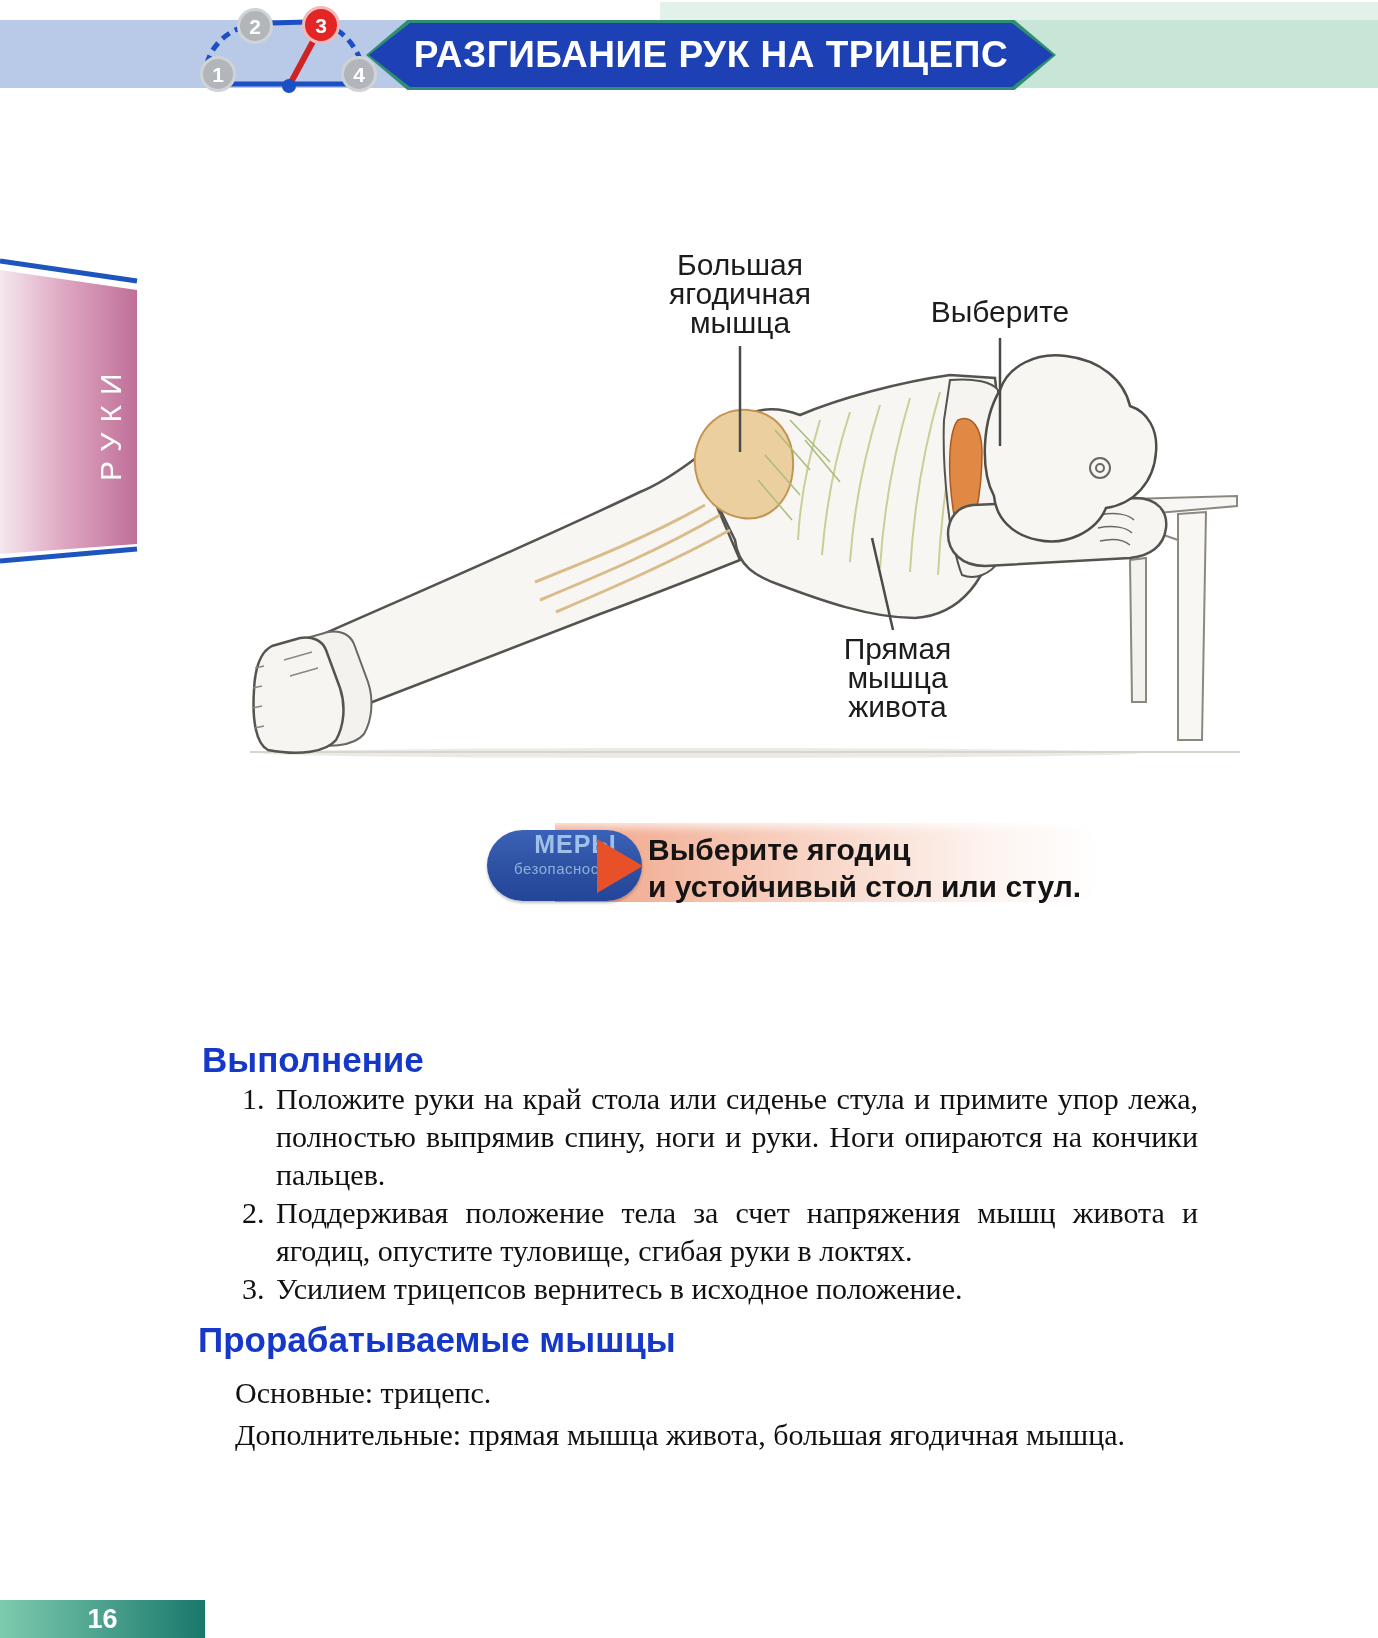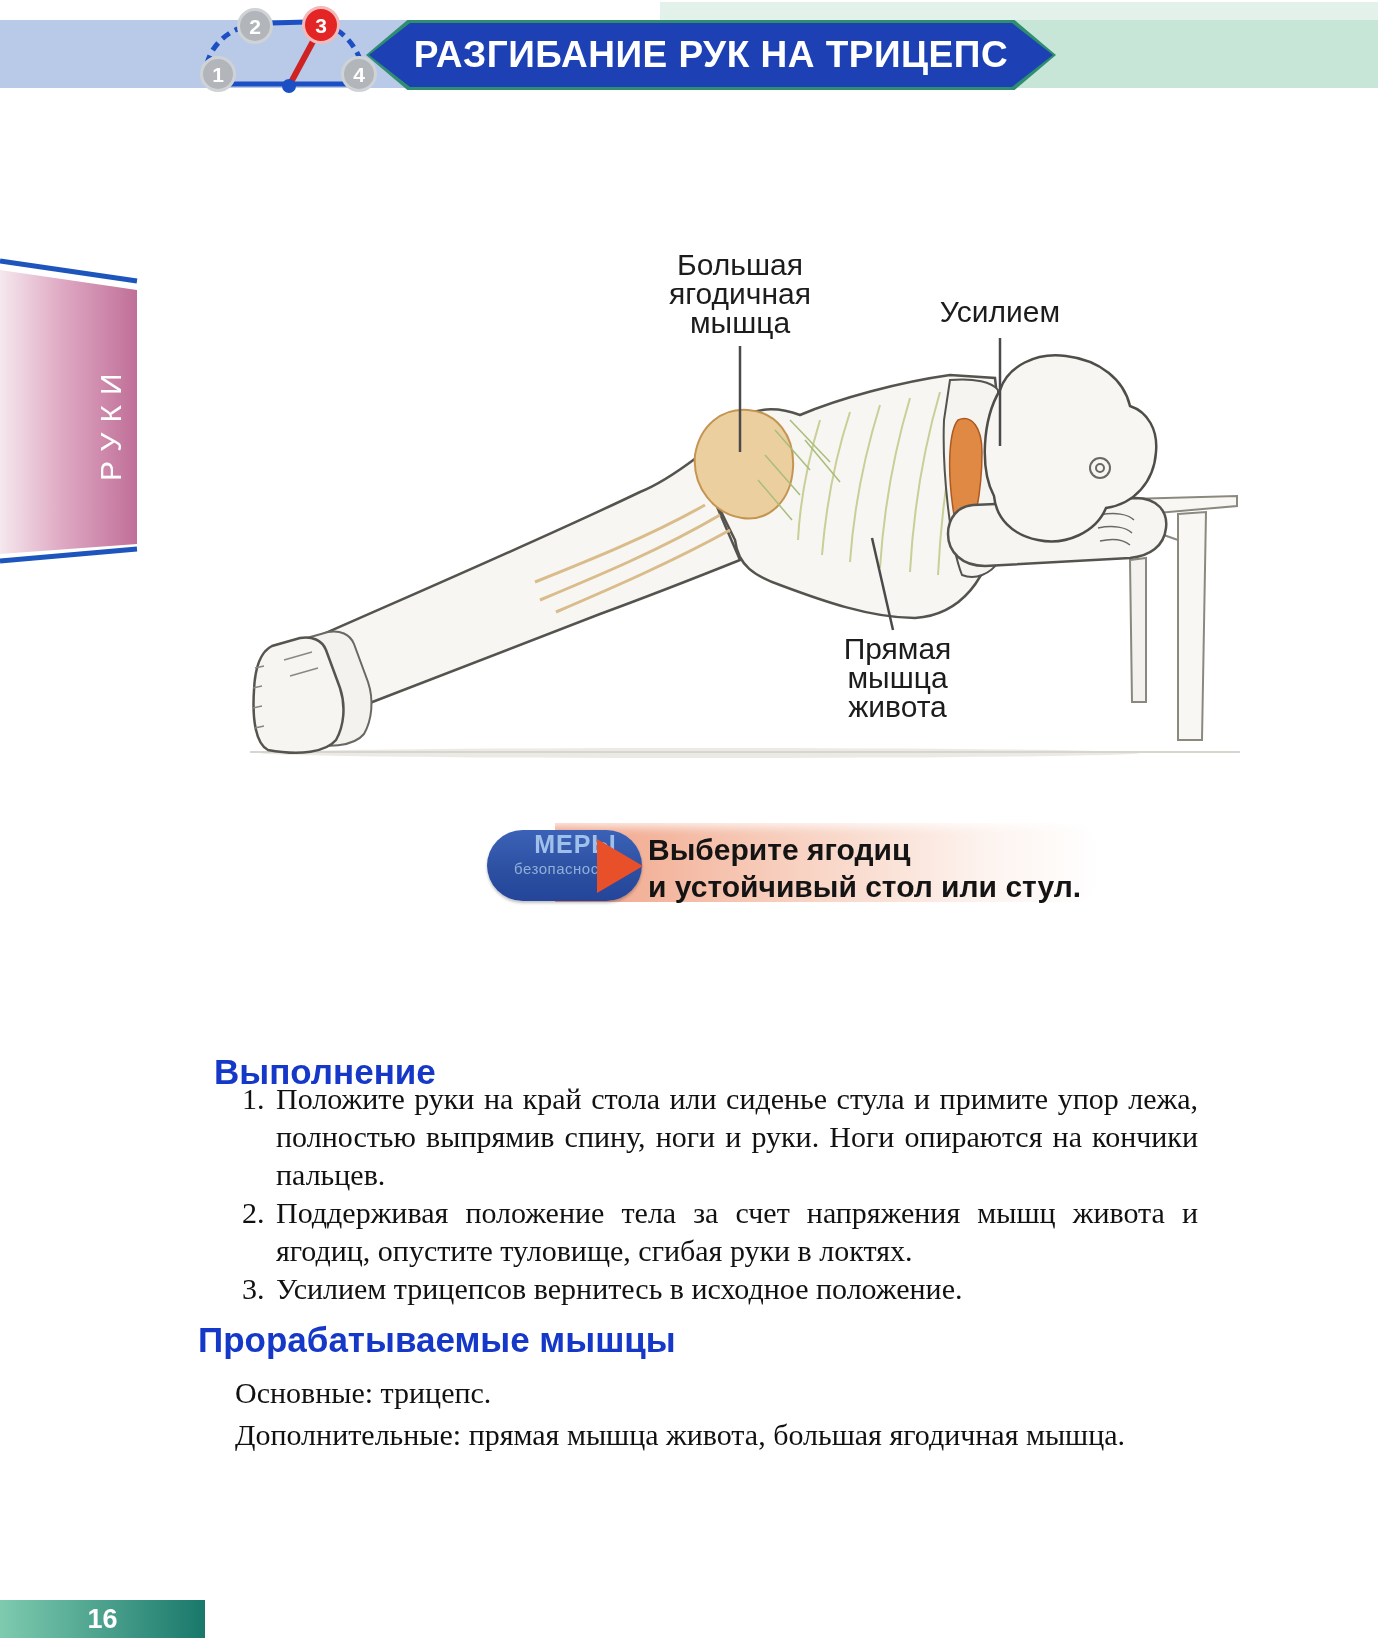--- a/index.html
+++ b/index.html
@@ -219,7 +219,7 @@
 </svg>
 
 <div class="muscle-label label-glute">Большая ягодичная мышца</div>
-<div class="muscle-label label-triceps">Усилием</div>
+<div class="muscle-label label-triceps">Выберите</div>
 <div class="muscle-label label-abs">Прямая мышца живота</div>
 
 <div class="safety-bar"></div>

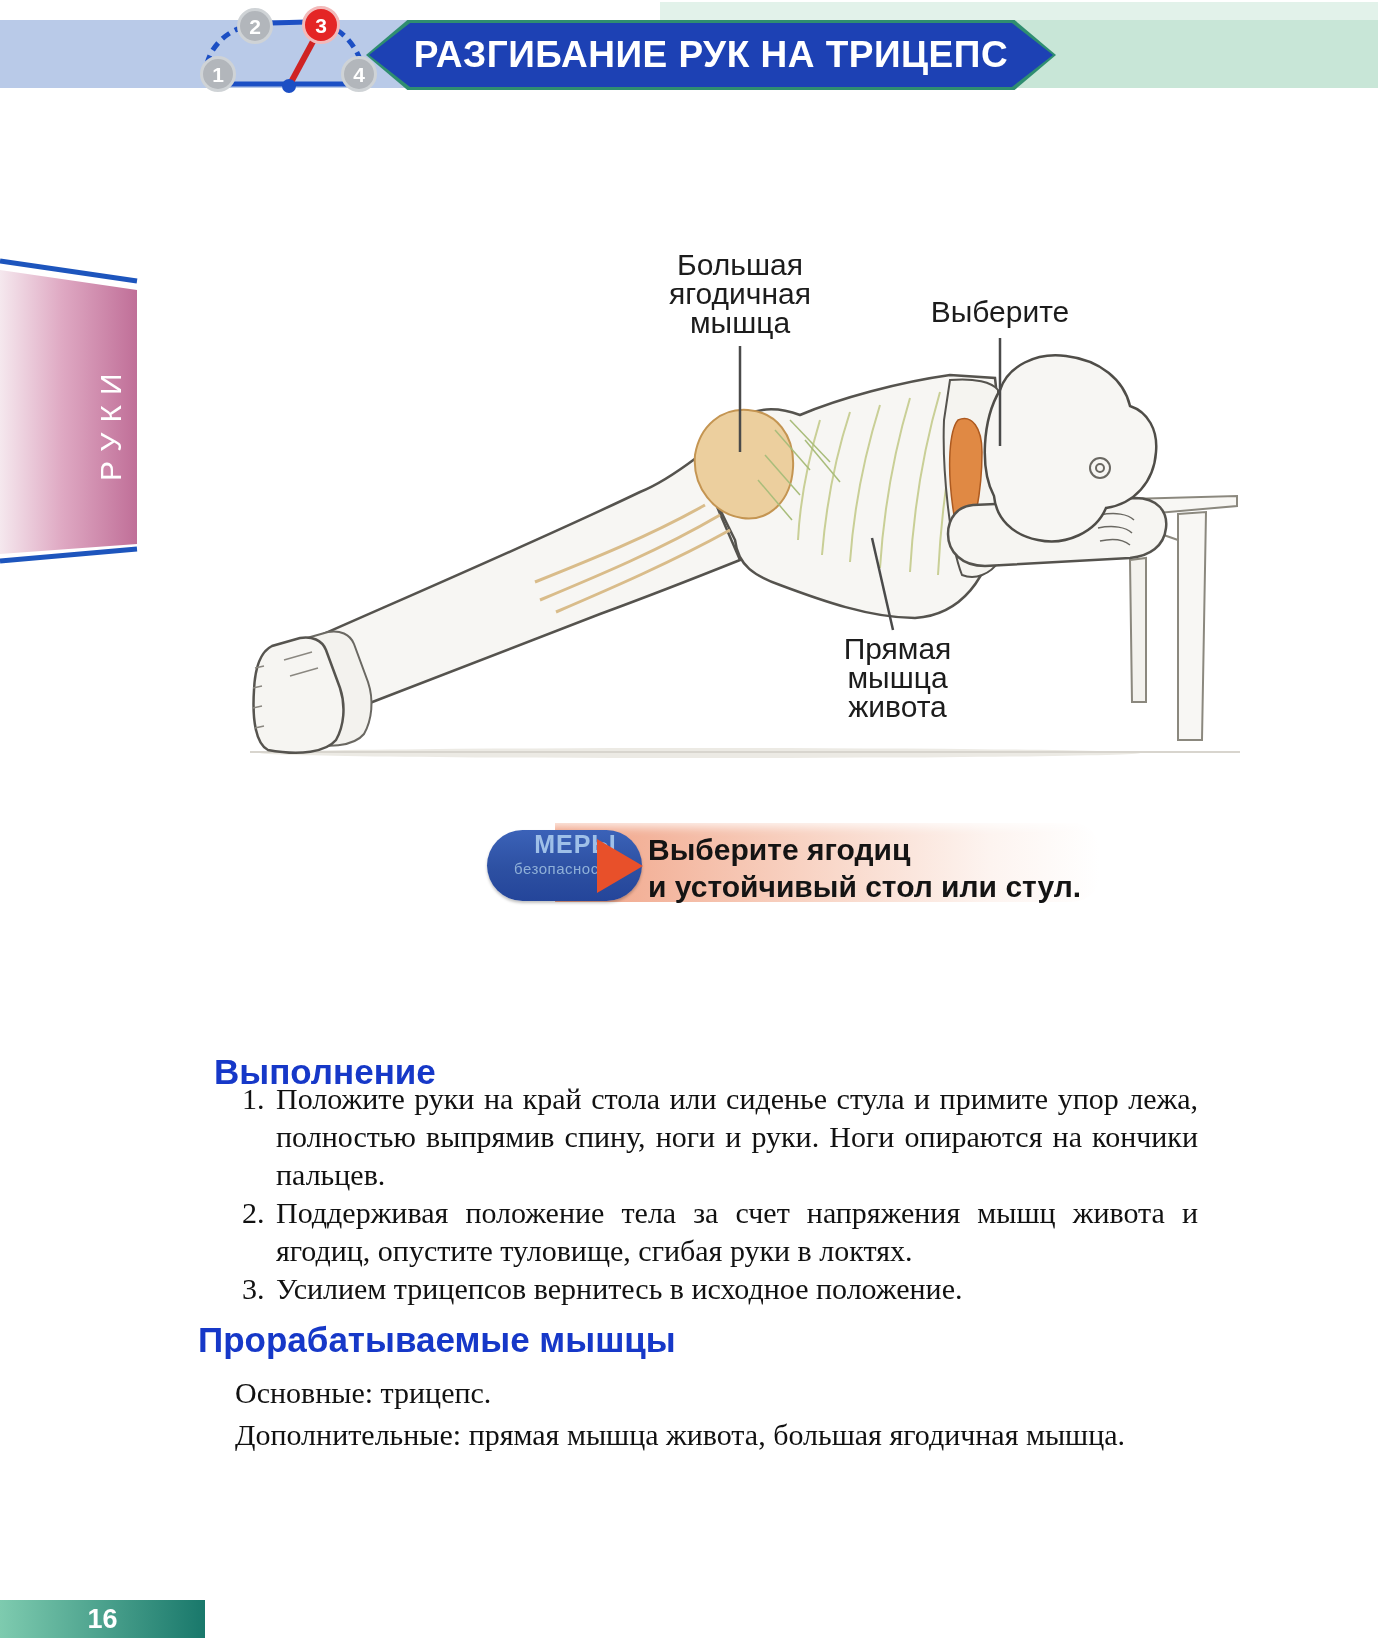--- a/index.html
+++ b/index.html
@@ -59,7 +59,7 @@
       font-weight:bold;font-stretch:condensed}
 
   
-  .exec-heading{position:absolute;left:198px;top:1036px;margin:16px;color:var(--heading-blue);
+  .exec-heading{position:absolute;left:198px;top:1036px;margin:4px;color:var(--heading-blue);
       font-size:35px;font-weight:bold}
   .steps{position:absolute;left:198px;top:1080px;width:1000px;margin:0;padding:0 0 0 74px;
       font-family:"Liberation Serif",serif;font-size:30px;line-height:38px;color:#111;text-align:justify}

